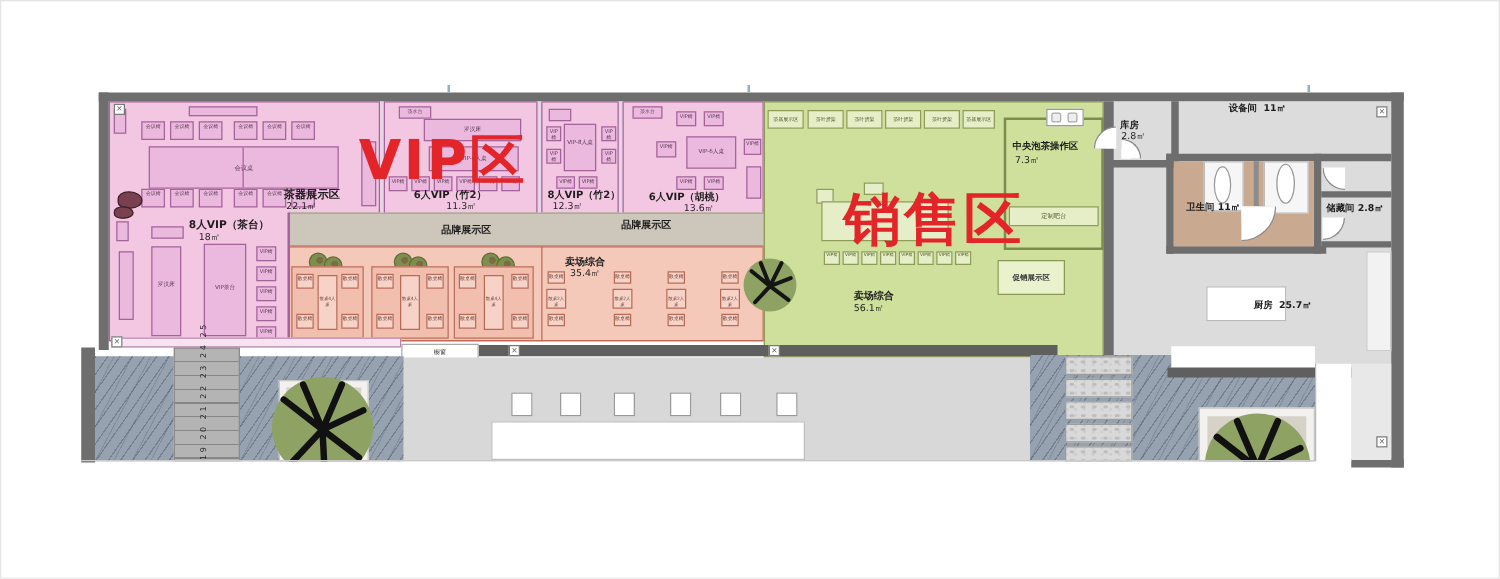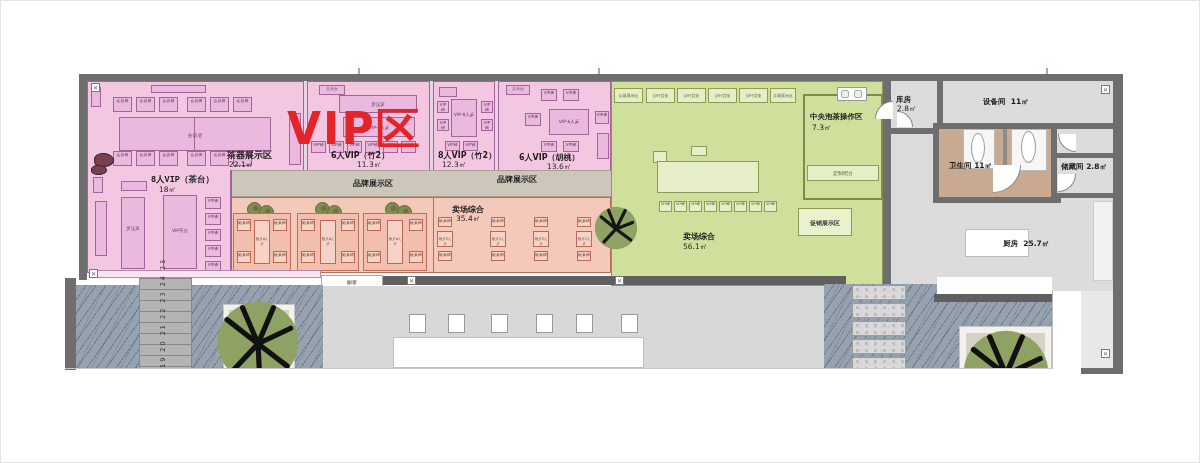--- a/index.html
+++ b/index.html
@@ -233,7 +233,7 @@
 
   <div class="a rl" style="left:895px;top:94px;font-size:7.5px;">库房</div>
   <div class="a rl2" style="left:896px;top:103px;">2.8㎡</div>
-  <div class="a rl" style="left:982px;top:96px;font-size:7.5px;text-align:center;"><span>设备间</span>&nbsp;&nbsp;<span>11㎡</span></div>
+  <div class="a rl" style="left:982px;top:81px;font-size:7.5px;text-align:center;"><span>设备间</span>&nbsp;&nbsp;<span>11㎡</span></div>
 
   <div class="a" style="left:938px;top:128px;width:112px;height:68px;background:#c9aa90;"></div>
   <div class="a" style="left:962px;top:128px;width:32px;height:40px;background:#f6f6f6;border:1px solid #bbb;"></div>

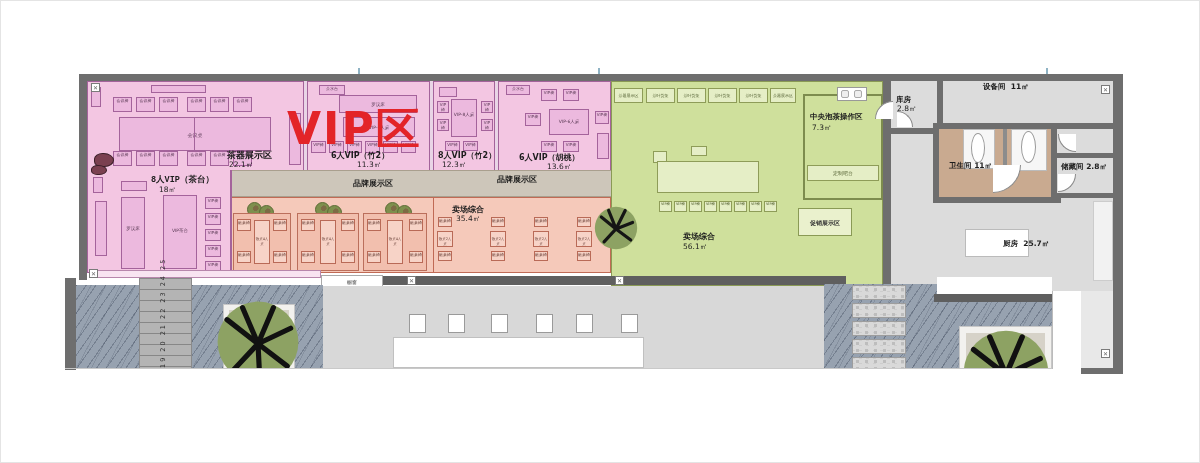--- a/index.html
+++ b/index.html
@@ -124,7 +124,7 @@
   <div class="a rl" style="left:518px;top:151px;">6人VIP（胡桃）</div>
   <div class="a rl2" style="left:546px;top:161px;">13.6㎡</div>
 
-  <div class="a rl" style="left:150px;top:173px;font-size:8.5px;font-family:Liberation Mono, monospace;">8人VIP（茶台）</div>
+  <div class="a rl" style="left:150px;top:173px;font-size:8.5px;">8人VIP（茶台）</div>
   <div class="a rl2" style="left:158px;top:184px;">18㎡</div>
   <div class="a fp" style="left:92px;top:176px;width:10px;height:16px;"></div>
   <div class="a fp" style="left:94px;top:200px;width:12px;height:55px;"></div>

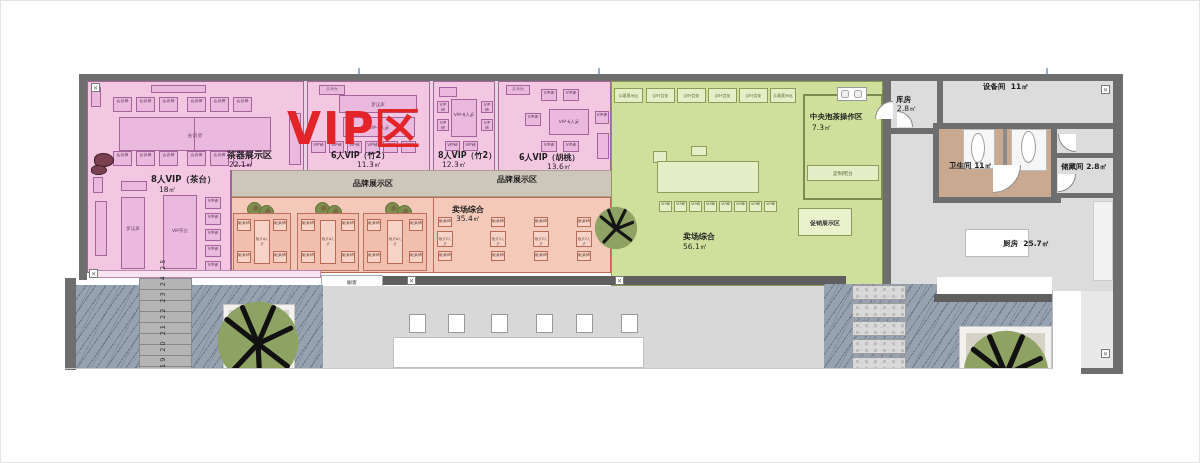--- a/index.html
+++ b/index.html
@@ -223,6 +223,7 @@
 
   <div class="a rl" style="left:682px;top:230px;">卖场综合</div>
   <div class="a rl2" style="left:682px;top:241px;">56.1㎡</div>
+  <div class="a red" style="left:674px;top:151px;">销售区</div>
 
   <div class="a" style="left:592px;top:204px;width:46px;height:46px;">
     <svg width="46" height="46" viewBox="0 0 100 100">

